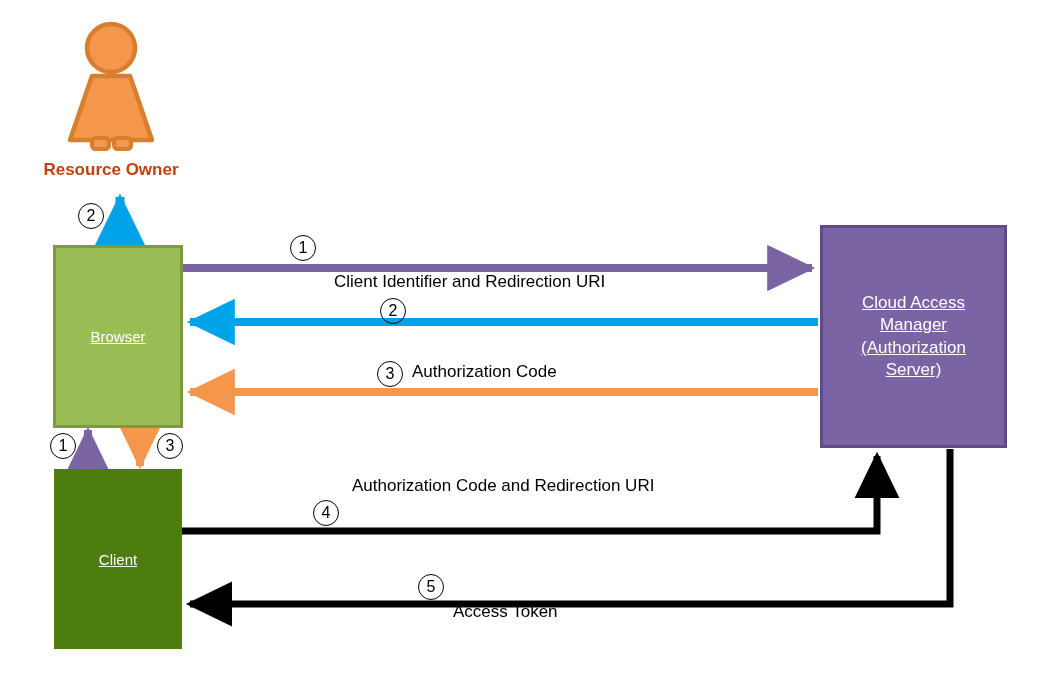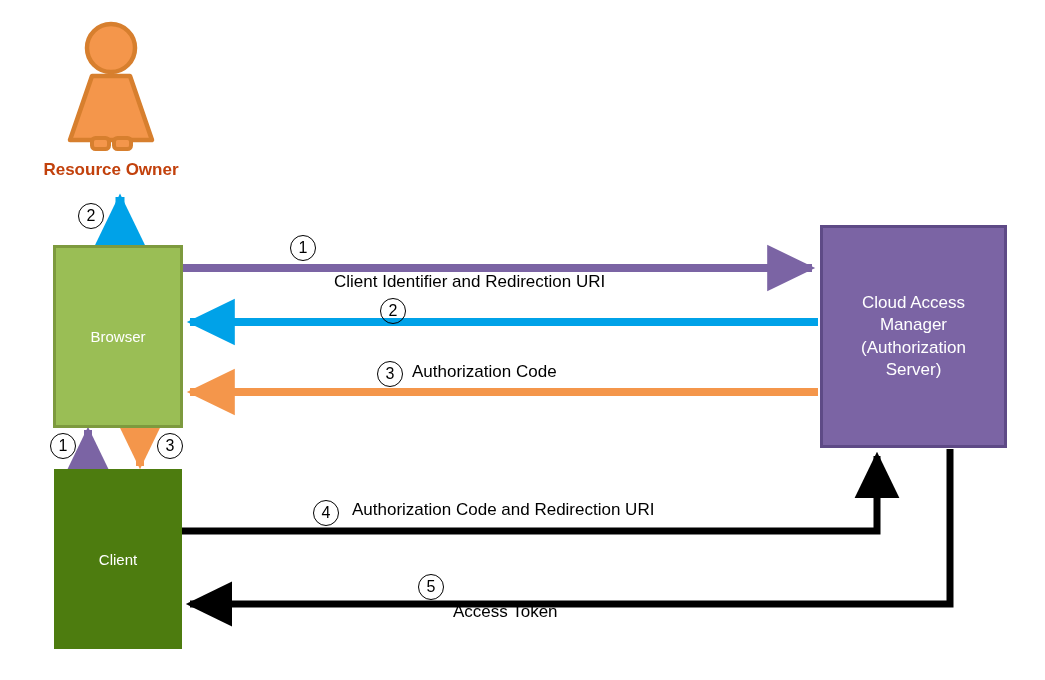--- a/index.html
+++ b/index.html
@@ -34,6 +34,7 @@
     text-align: center;
     color: #ffffff;
     font-family: "Liberation Sans", sans-serif;
+    text-decoration: underline;
   }
   #browser-box {
     left: 53px;

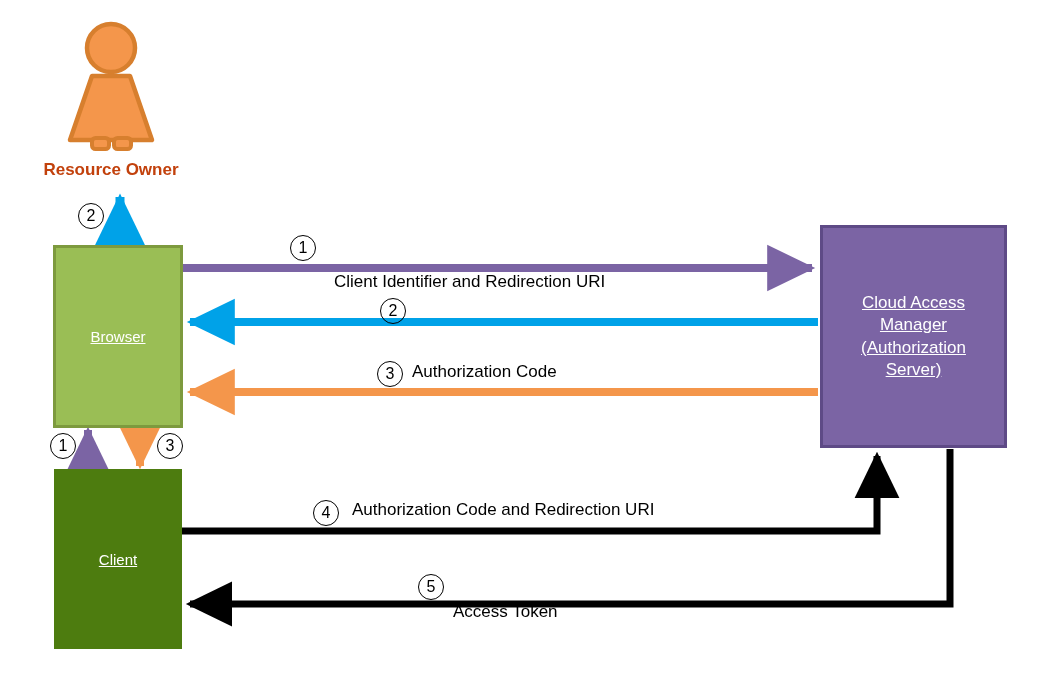--- a/index.html
+++ b/index.html
@@ -104,7 +104,7 @@
   .lbl-1 { left: 334px; top: 236px; margin-top: 36px; }
   .lbl-2 { left: 416px; top: 299px; }
   .lbl-3 { left: 412px; top: 362px; }
-  .lbl-4 { left: 352px; top: 500px; }
+  .lbl-4 { left: 352px; top: 476px; }
   .lbl-5 { left: 453px; top: 602px; }
 
   .badge-1 { left: 290px; top: 235px; }

